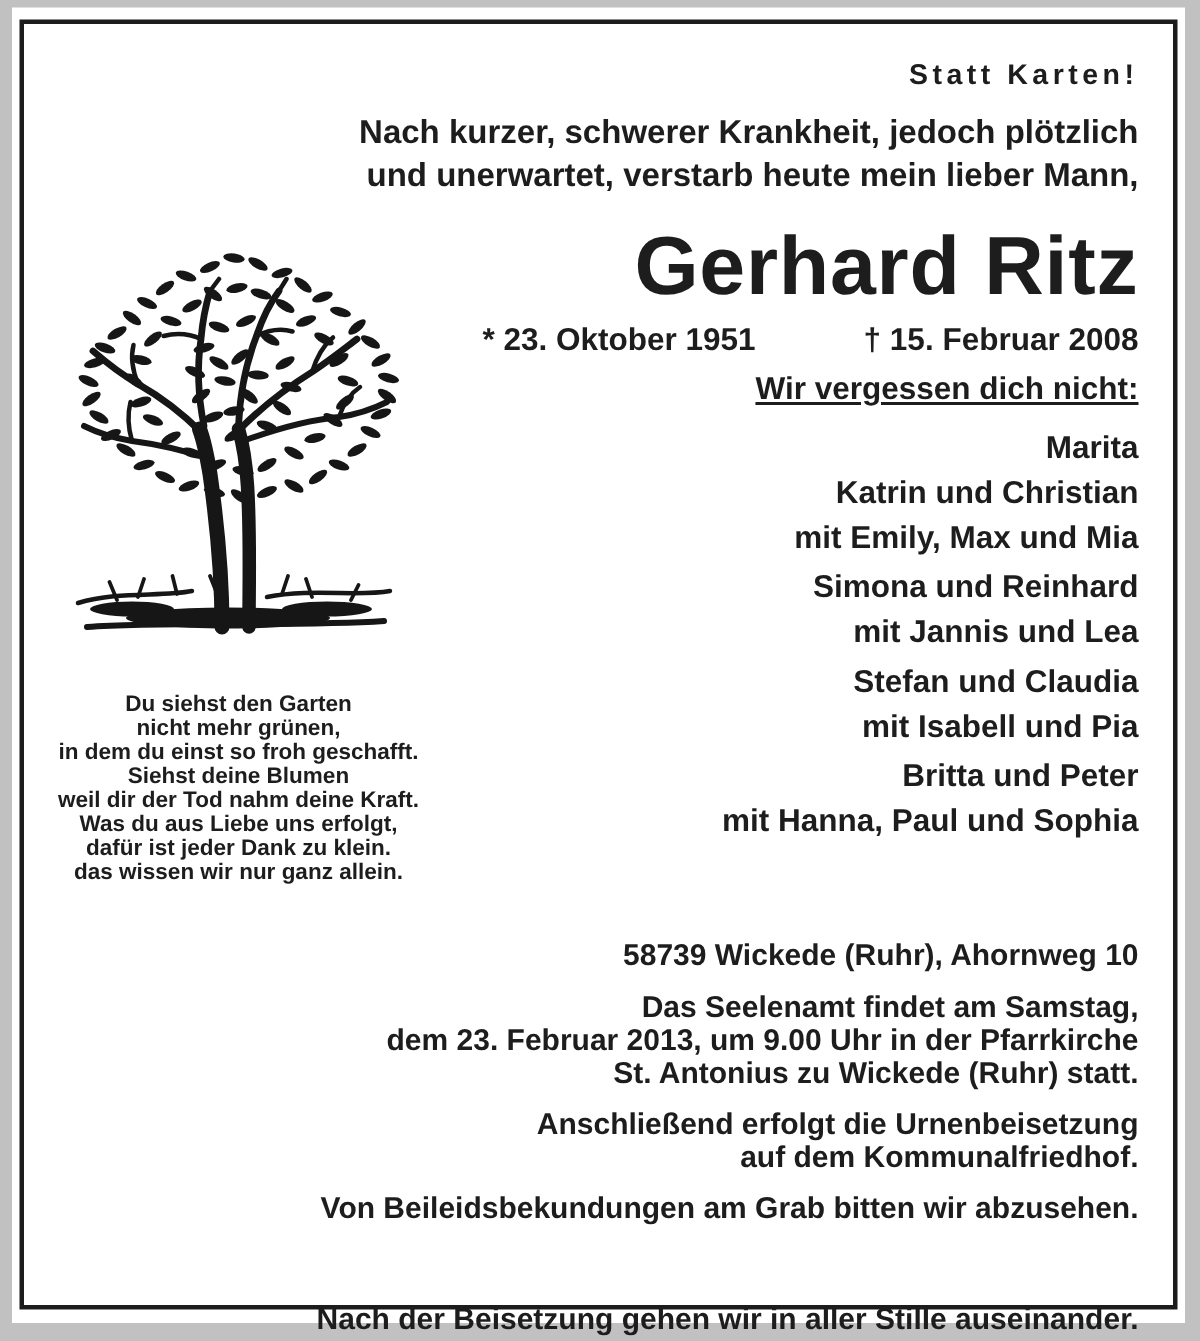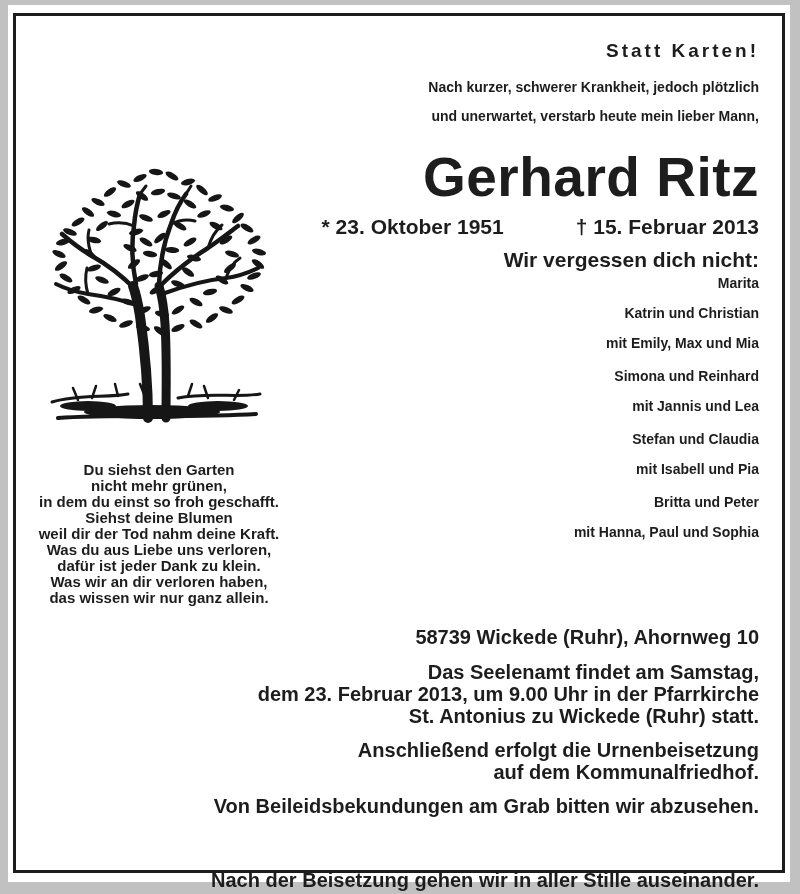--- a/index.html
+++ b/index.html
@@ -24,7 +24,7 @@
   .nw{white-space:nowrap;}
 
   .preheader{top:24px;font-size:19px;letter-spacing:3px;}
-  .intro{top:57px;font-size:14px;line-height:29px;}
+  .intro{top:57px;font-size:22px;line-height:29px;}
   .deceased{top:134px;font-size:55px;line-height:54px;letter-spacing:0.5px;}
   .dates{top:199px;font-size:21px;}
   .dates .sep{display:inline-block;width:72px;}

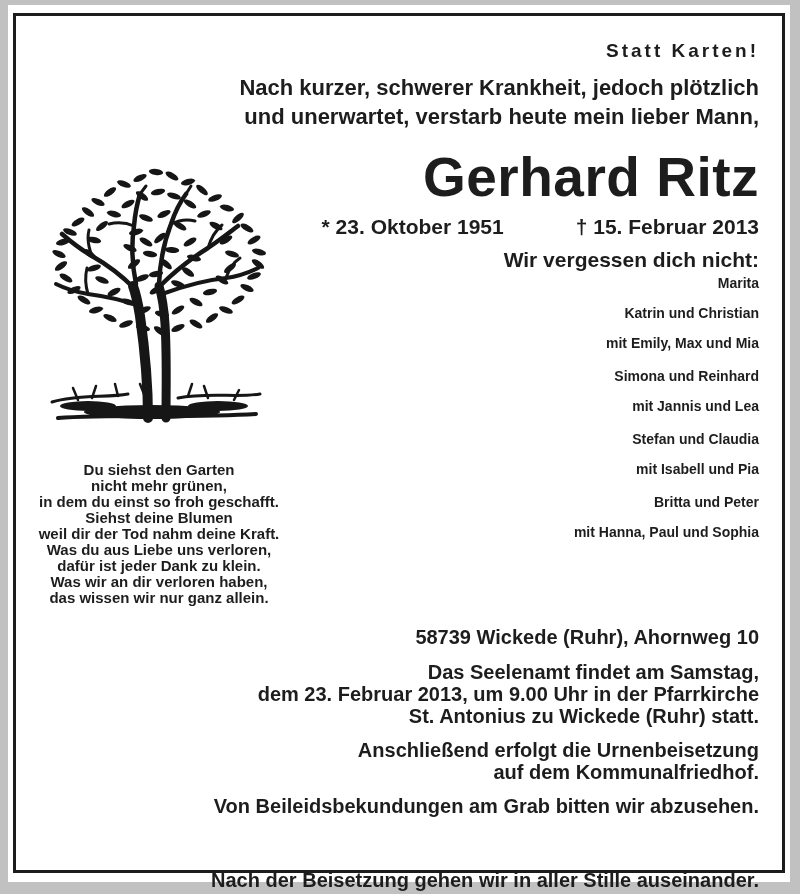--- a/index.html
+++ b/index.html
@@ -62,7 +62,7 @@
     <div class="blk deceased nw">Gerhard Ritz</div>
 
     <div class="blk dates nw">
-      <span>* 23. Oktober 1951</span><span class="sep"></span><span>† 15. Februar 2013</span>
+      <span>* 23. Oktober 1951</span><span class="sep"></span><span>† 15. Februar 2008</span>
     </div>
 
     <div class="blk remembrance nw">Wir vergessen dich nicht:</div>

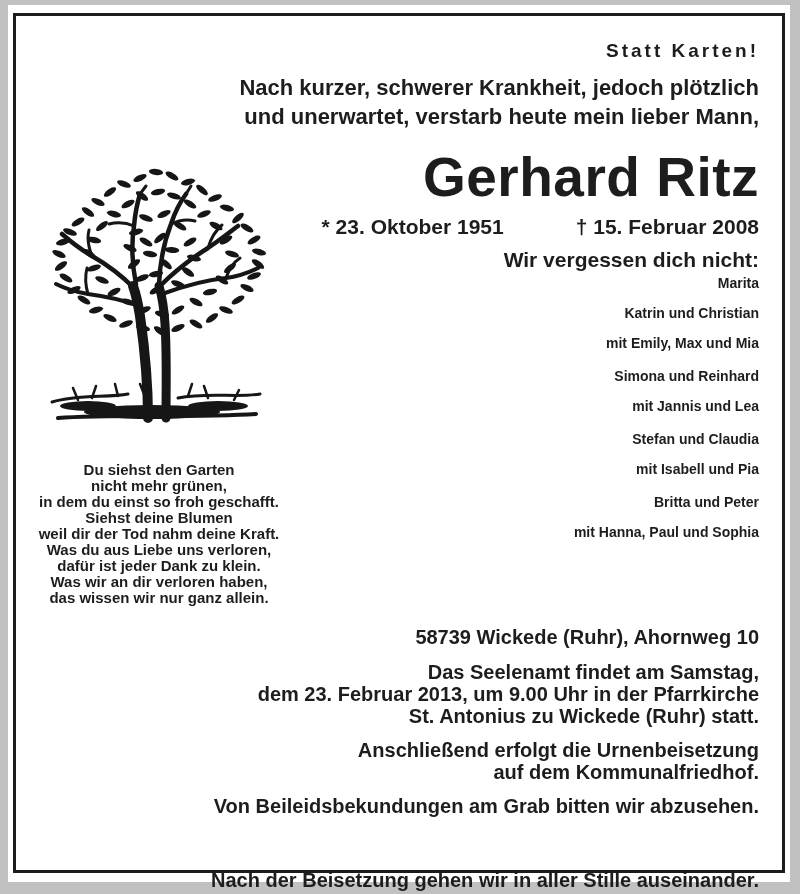--- a/index.html
+++ b/index.html
@@ -28,7 +28,7 @@
   .deceased{top:134px;font-size:55px;line-height:54px;letter-spacing:0.5px;}
   .dates{top:199px;font-size:21px;}
   .dates .sep{display:inline-block;width:72px;}
-  .remembrance{top:232px;font-size:21px;}
+  .remembrance{top:232px;font-size:21px;text-decoration:underline;}
   .mourners{top:252px;font-size:14px;line-height:30px;padding-left:43px;}
   .mourners .group-start{margin-top:3px;}
   .address{top:610px;font-size:20px;}

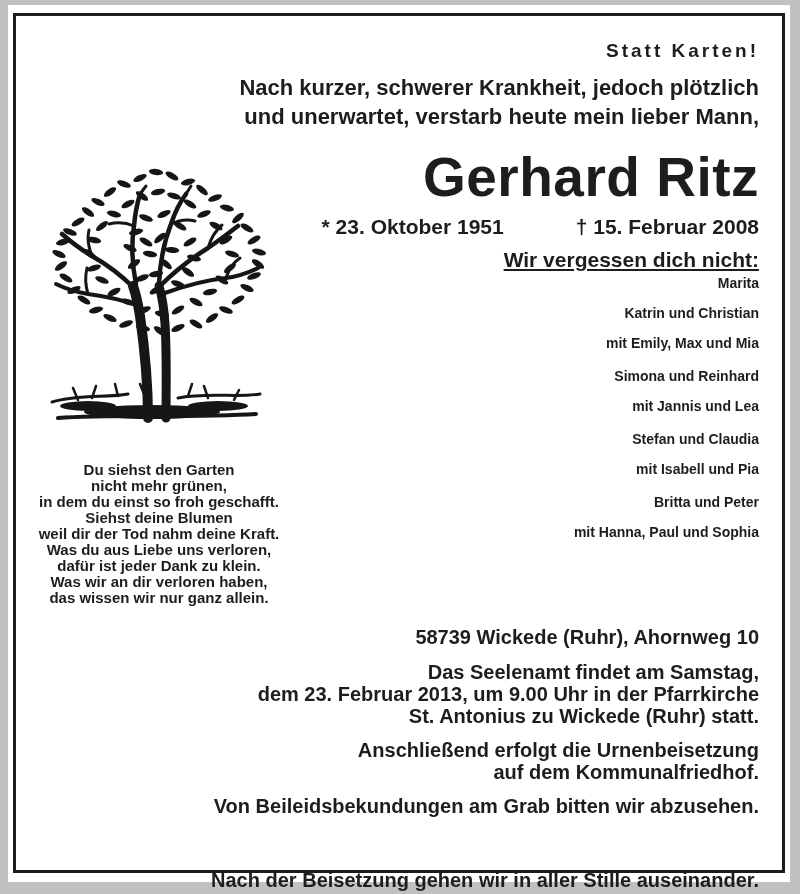--- a/index.html
+++ b/index.html
@@ -29,7 +29,7 @@
   .dates{top:199px;font-size:21px;}
   .dates .sep{display:inline-block;width:72px;}
   .remembrance{top:232px;font-size:21px;text-decoration:underline;}
-  .mourners{top:252px;font-size:14px;line-height:30px;padding-left:43px;}
+  .mourners{top:268px;font-size:21px;line-height:30px;padding-left:43px;}
   .mourners .group-start{margin-top:3px;}
   .address{top:610px;font-size:20px;}
   .service{top:645px;font-size:20px;line-height:22px;}

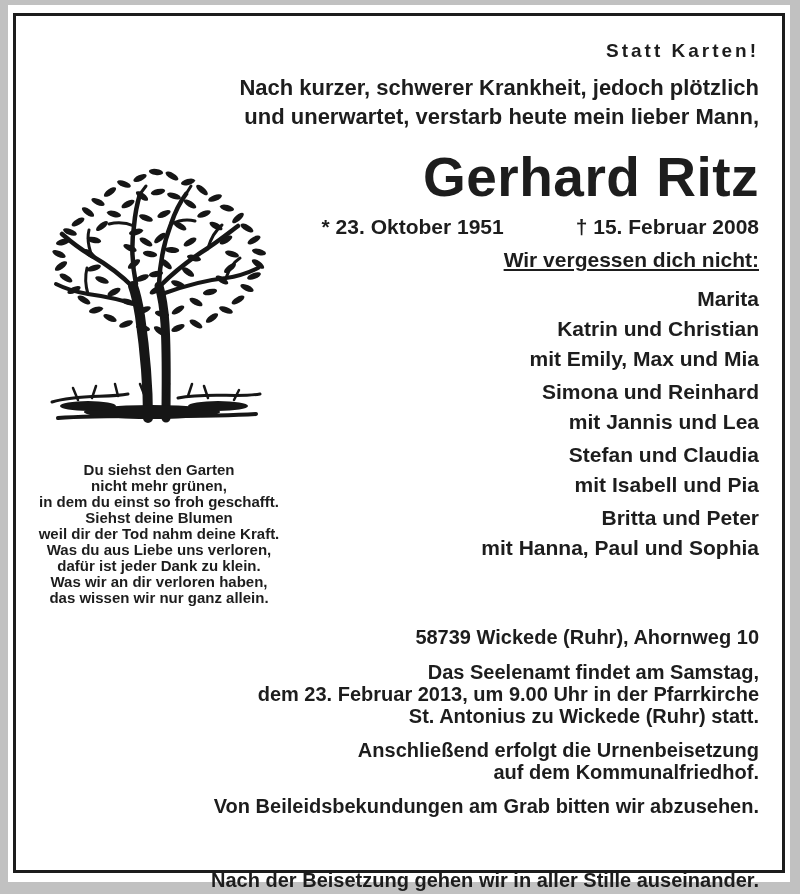--- a/index.html
+++ b/index.html
@@ -216,7 +216,7 @@
       <div class="nw">in dem du einst so froh geschafft.</div>
       <div class="nw">Siehst deine Blumen</div>
       <div class="nw">weil dir der Tod nahm deine Kraft.</div>
-      <div class="nw">Was du aus Liebe uns verloren,</div>
+      <div class="nw">Was du aus Liebe uns erfolgt,</div>
       <div class="nw">dafür ist jeder Dank zu klein.</div>
       <div class="nw">Was wir an dir verloren haben,</div>
       <div class="nw">das wissen wir nur ganz allein.</div>

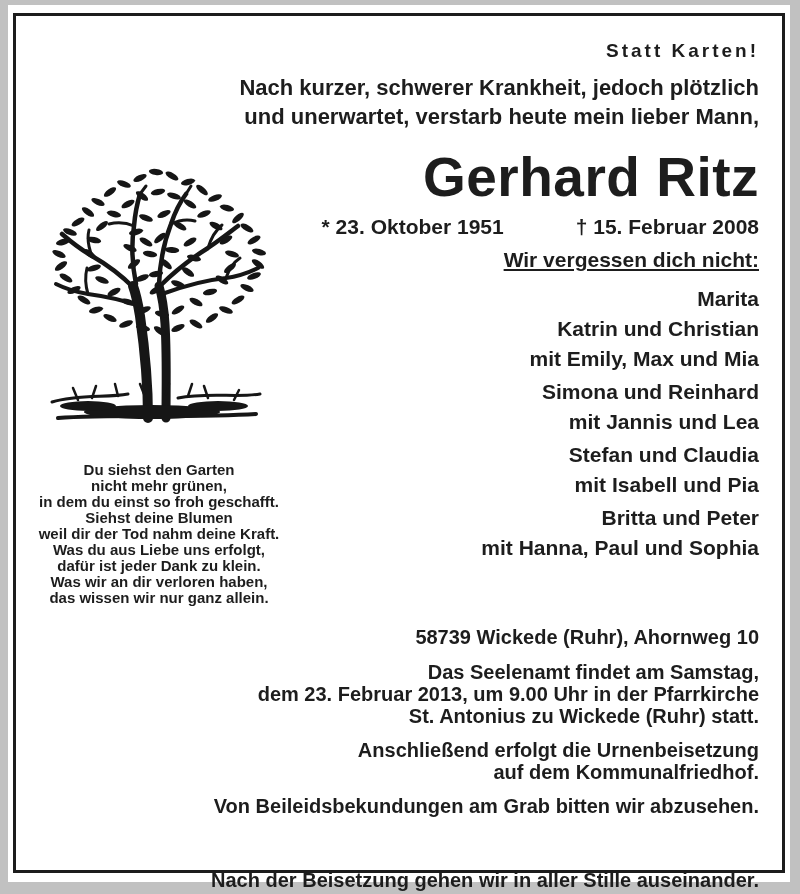--- a/index.html
+++ b/index.html
@@ -218,7 +218,6 @@
       <div class="nw">weil dir der Tod nahm deine Kraft.</div>
       <div class="nw">Was du aus Liebe uns erfolgt,</div>
       <div class="nw">dafür ist jeder Dank zu klein.</div>
-      <div class="nw">Was wir an dir verloren haben,</div>
       <div class="nw">das wissen wir nur ganz allein.</div>
     </div>
 

